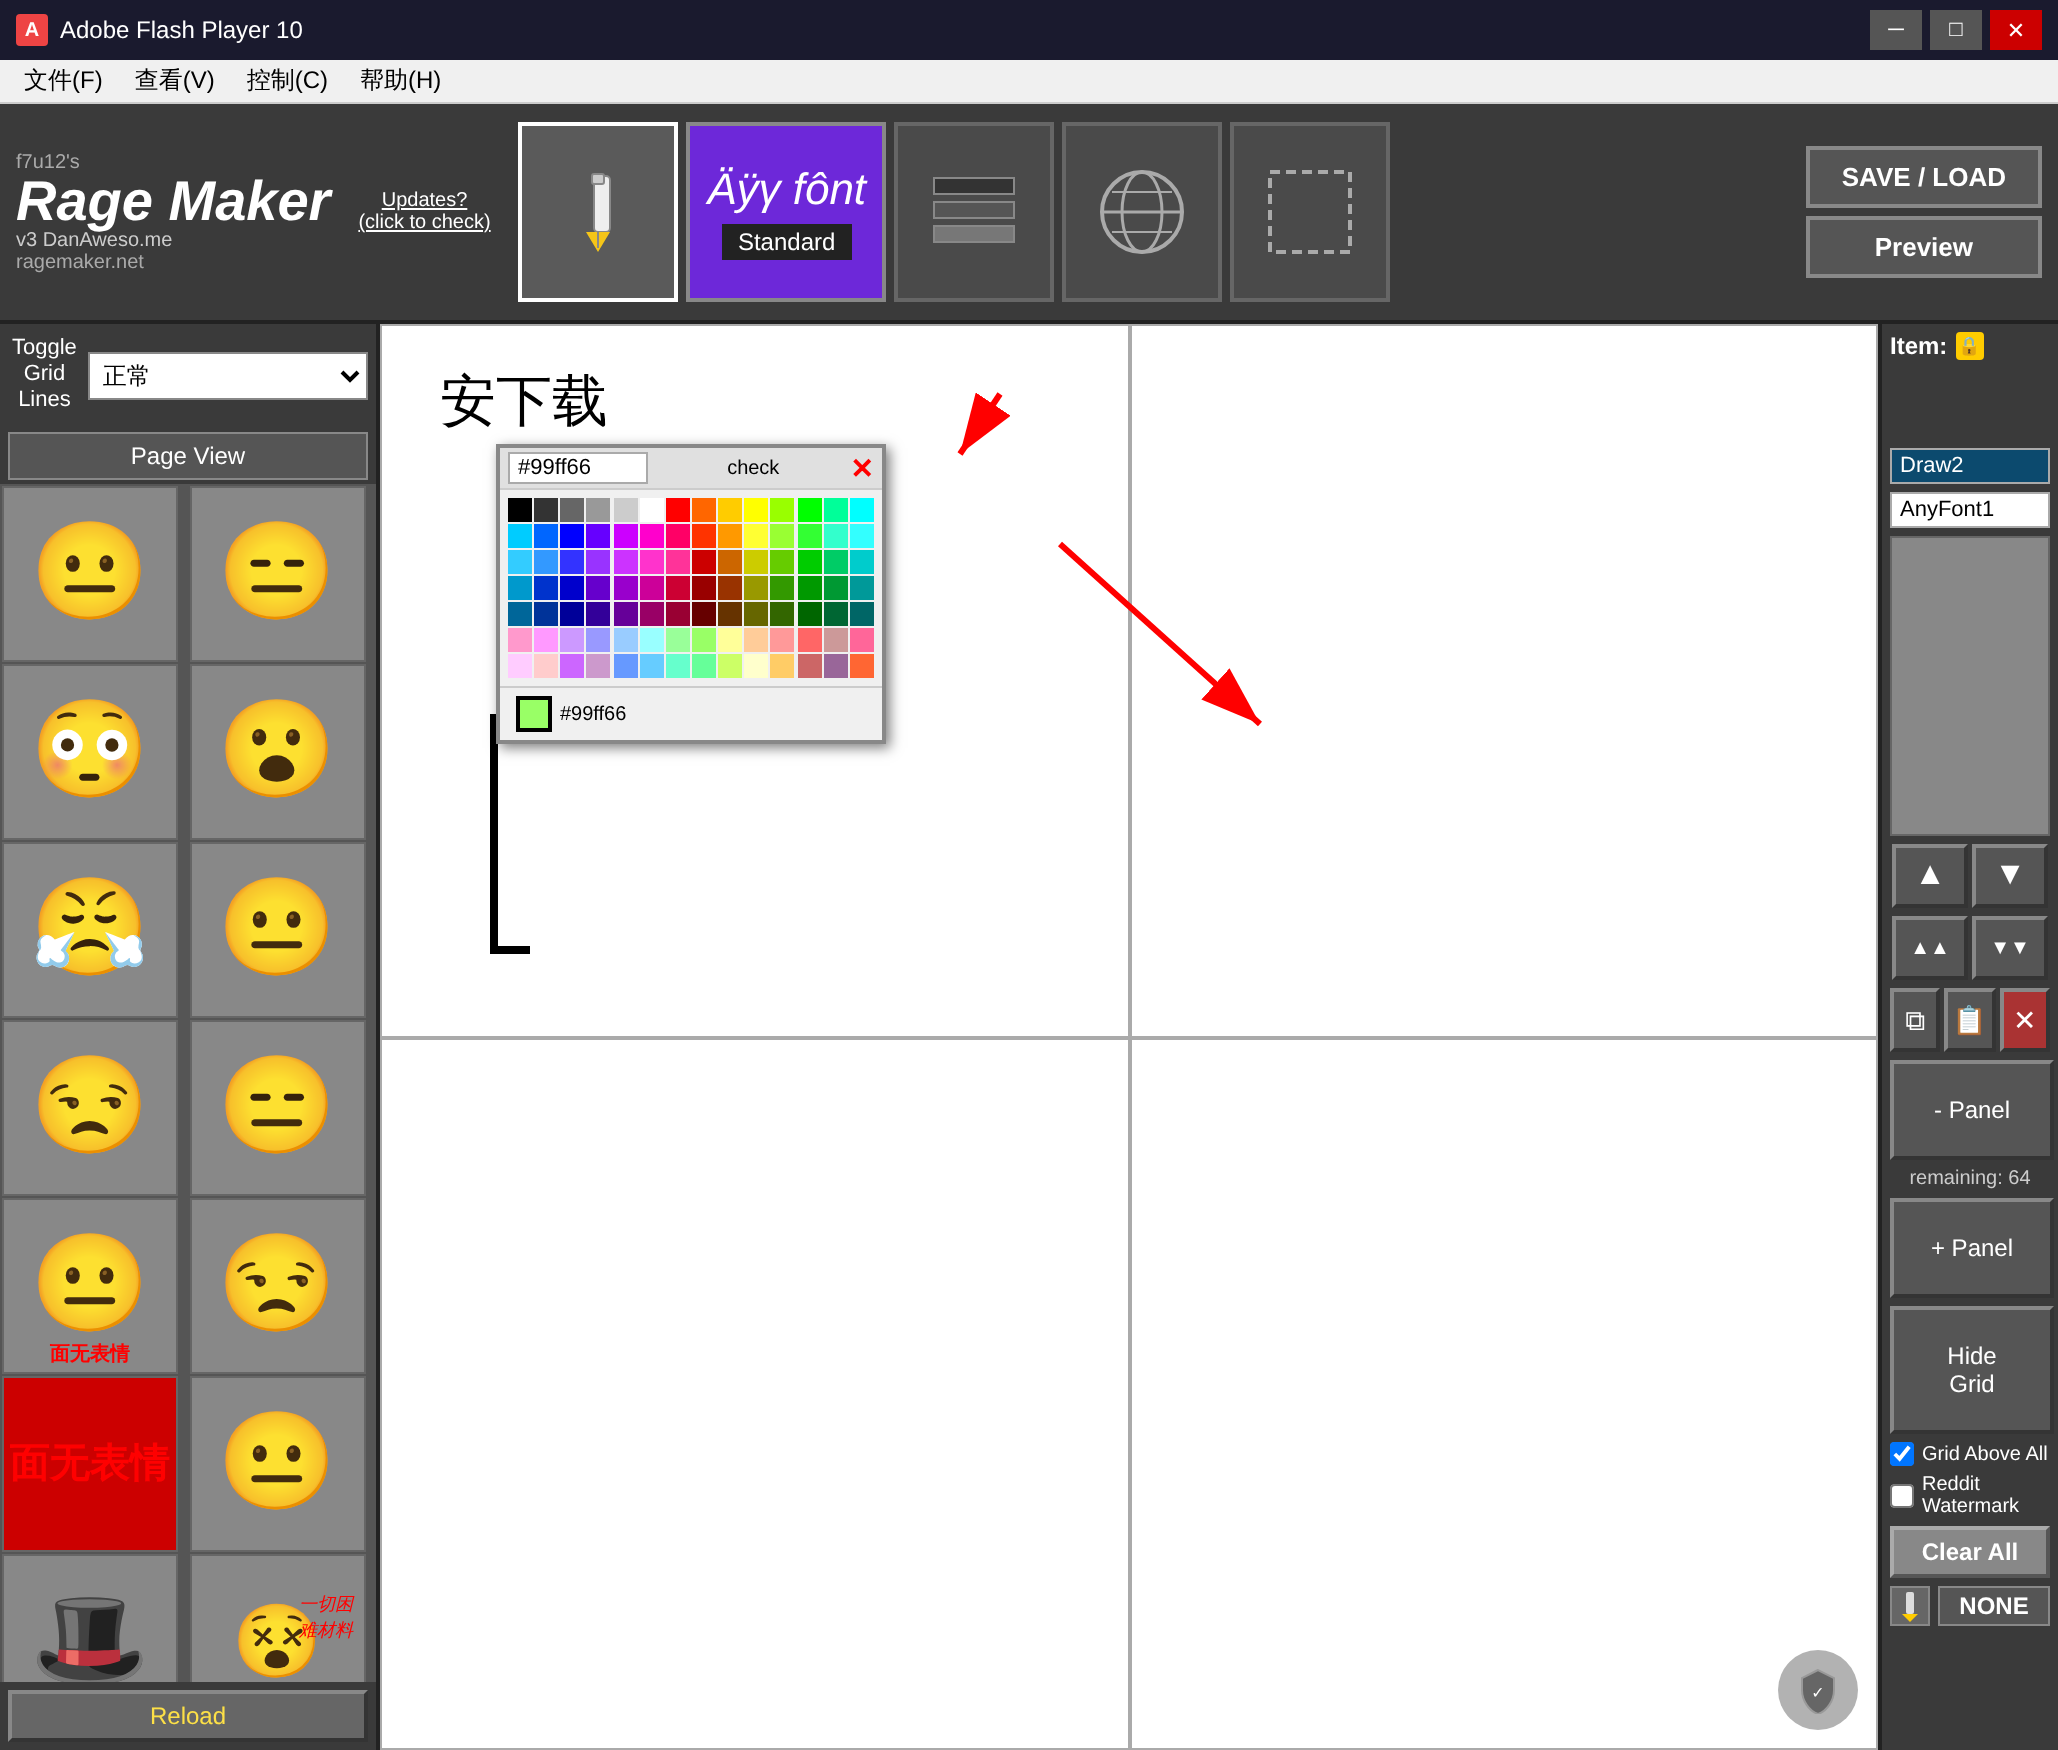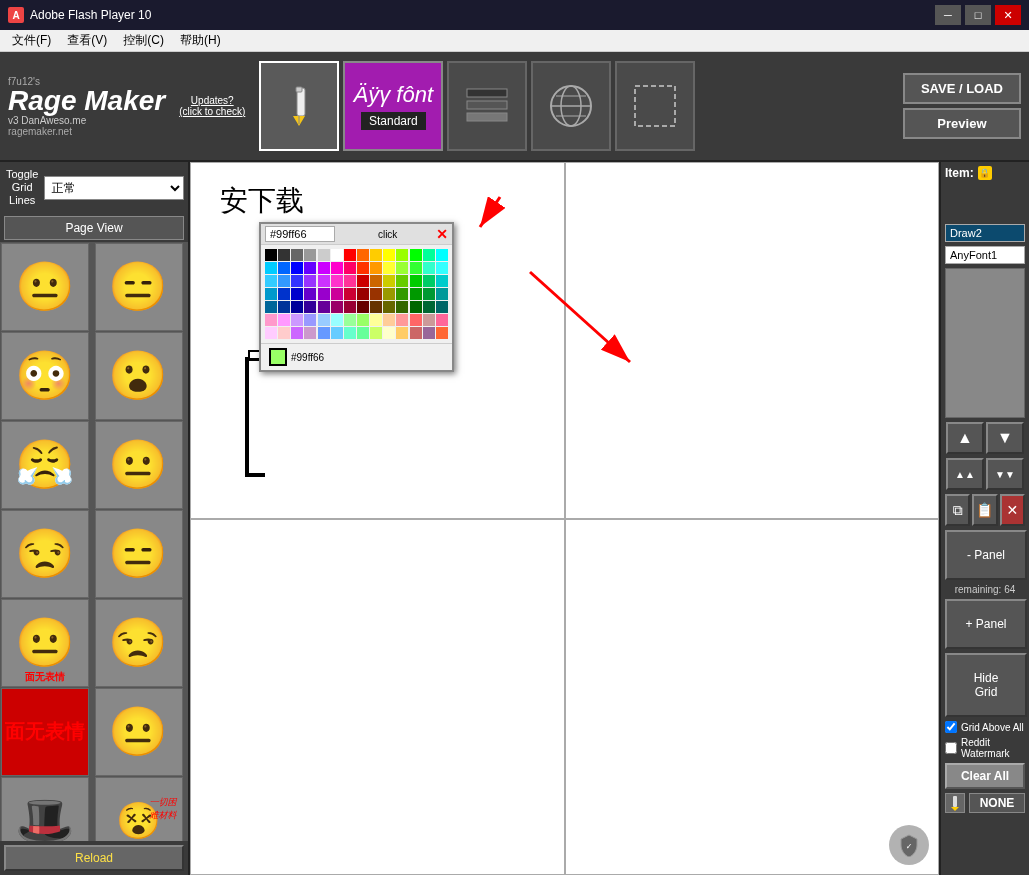--- a/index.html
+++ b/index.html
@@ -31,7 +31,7 @@
     .tool-btn.active { border-color: #fff; background: #5a5a5a; }
     .tool-btn svg { width: 40px; height: 40px; }
 
-    .font-btn { background: #a21caf; border: 2px solid #888; width: 100px; height: 90px; display: flex; flex-direction: column; align-items: center; justify-content: center; cursor: pointer; color: #fff; }
+    .font-btn { background: #6d28d9; border: 2px solid #888; width: 100px; height: 90px; display: flex; flex-direction: column; align-items: center; justify-content: center; cursor: pointer; color: #fff; }
     .font-btn .font-sample { font-size: 22px; font-style: italic; }
     .font-btn .font-label { font-size: 12px; background: #222; padding: 2px 8px; margin-top: 4px; color: #fff; }
 

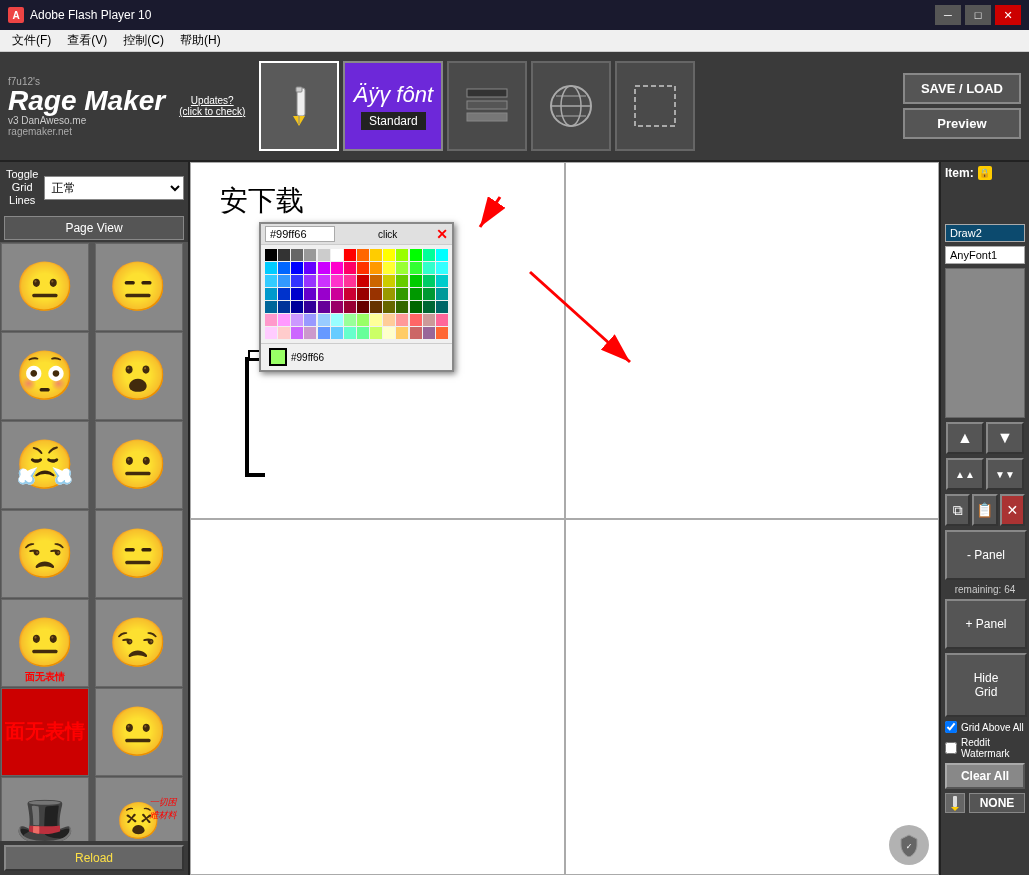--- a/index.html
+++ b/index.html
@@ -67,7 +67,7 @@
     .download-text { position: absolute; top: 20px; left: 30px; font-size: 28px; color: #000; font-weight: normal; }
 
     
-    #color-picker { position: absolute; top: 60px; left: 69px; background: #f0f0f0; border: 2px solid #888; box-shadow: 2px 2px 6px rgba(0,0,0,0.5); z-index: 10; width: 195px; }
+    #color-picker { position: absolute; top: 60px; left: 58px; background: #f0f0f0; border: 2px solid #888; box-shadow: 2px 2px 6px rgba(0,0,0,0.5); z-index: 10; width: 195px; }
     #cp-header { background: #e0e0e0; display: flex; align-items: center; padding: 2px 4px; border-bottom: 1px solid #ccc; font-size: 11px; justify-content: space-between; }
     #cp-hex { background: #fff; border: 1px solid #aaa; padding: 1px 4px; width: 70px; font-size: 11px; }
     #cp-close { color: #f00; cursor: pointer; font-size: 14px; font-weight: bold; }

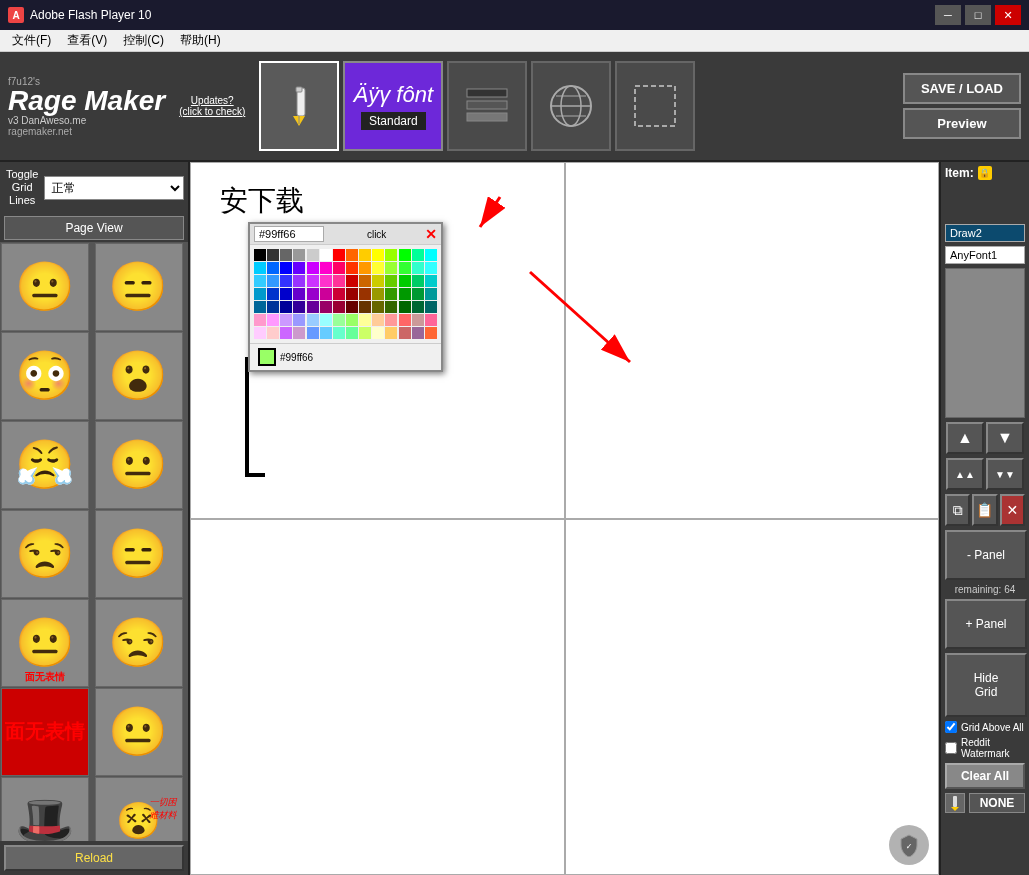--- a/index.html
+++ b/index.html
@@ -288,7 +288,7 @@
     <div id="color-picker">
       <div id="cp-header">
         <input id="cp-hex" type="text" value="#99ff66" style="">
-        <span id="cp-undo">click</span>
+        <span id="cp-undo">check</span>
         <span id="cp-close">✕</span>
       </div>
       <div id="color-swatches">

